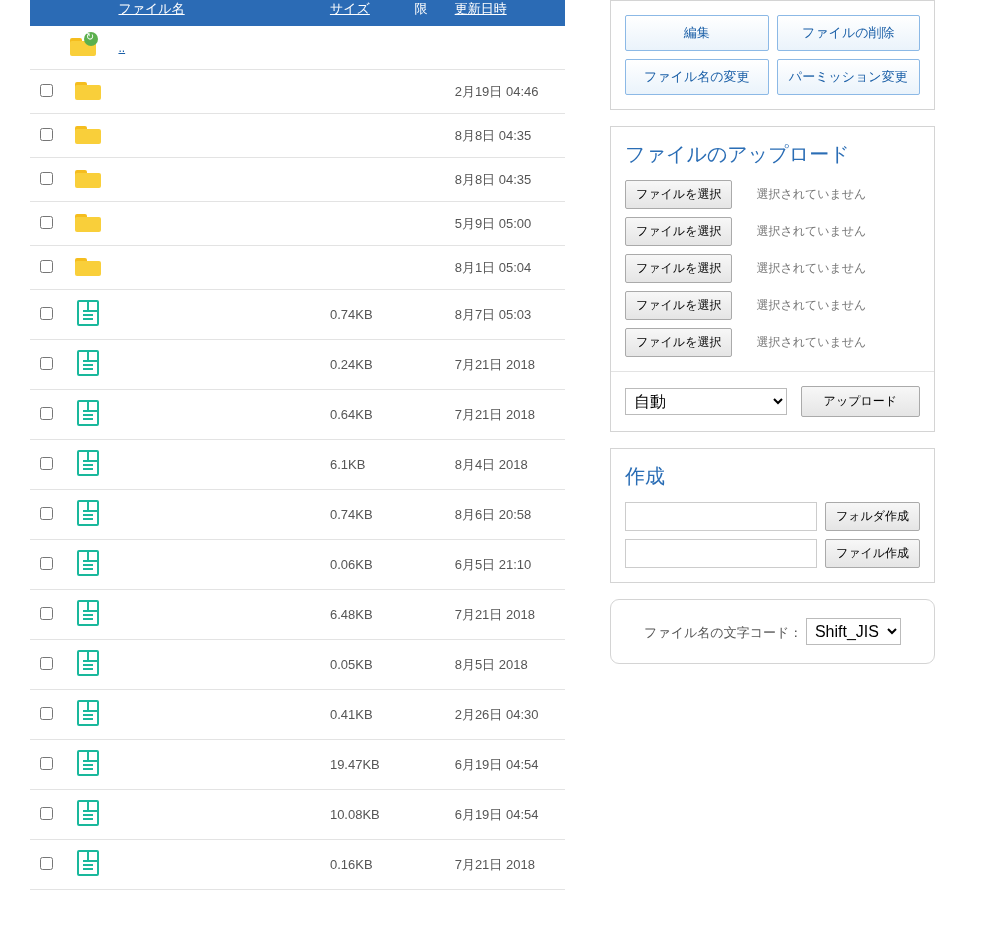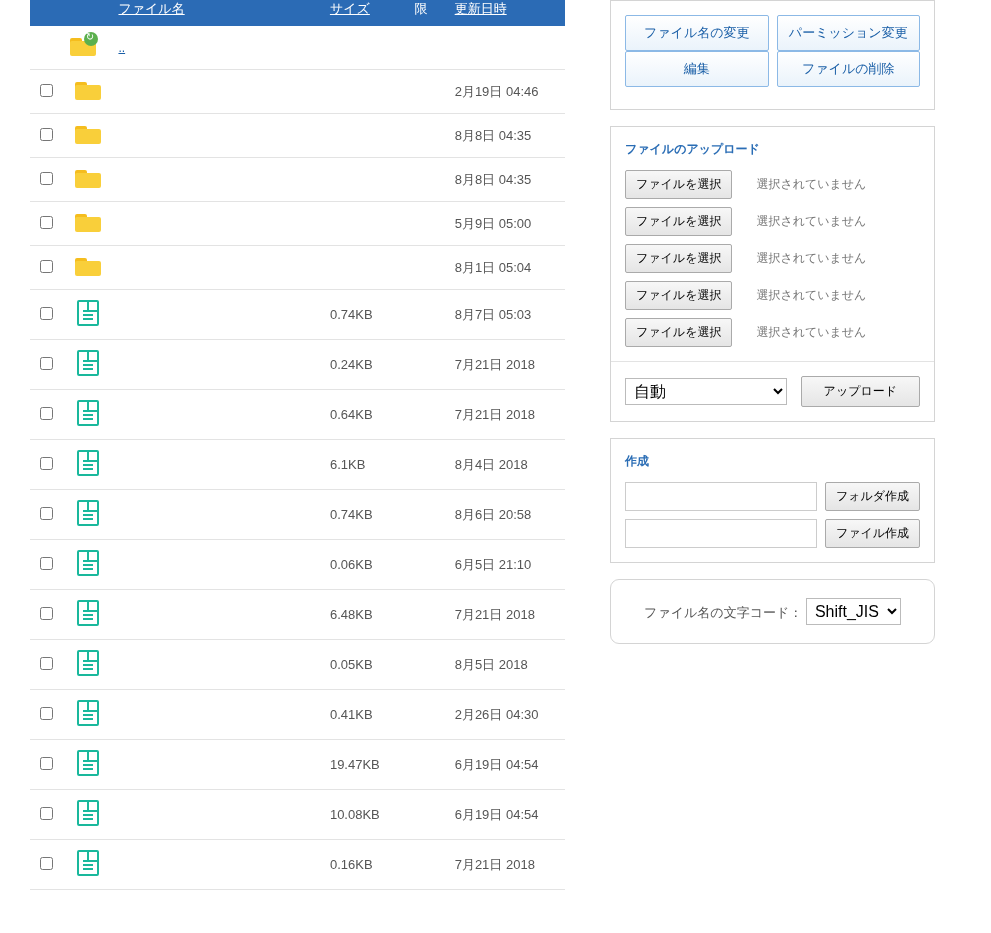--- a/index.html
+++ b/index.html
@@ -213,13 +213,13 @@
 
   <div class="right">
     <div class="panel">
+      <div class="btnrow">
+        <div class="btn-blue">編集</div>
+        <div class="btn-blue">ファイルの削除</div>
+      </div>
       <div class="btnrow" style="margin-bottom:0">
         <div class="btn-blue">ファイル名の変更</div>
         <div class="btn-blue">パーミッション変更</div>
-      </div>
-      <div class="btnrow">
-        <div class="btn-blue">編集</div>
-        <div class="btn-blue">ファイルの削除</div>
       </div>
     </div>
 

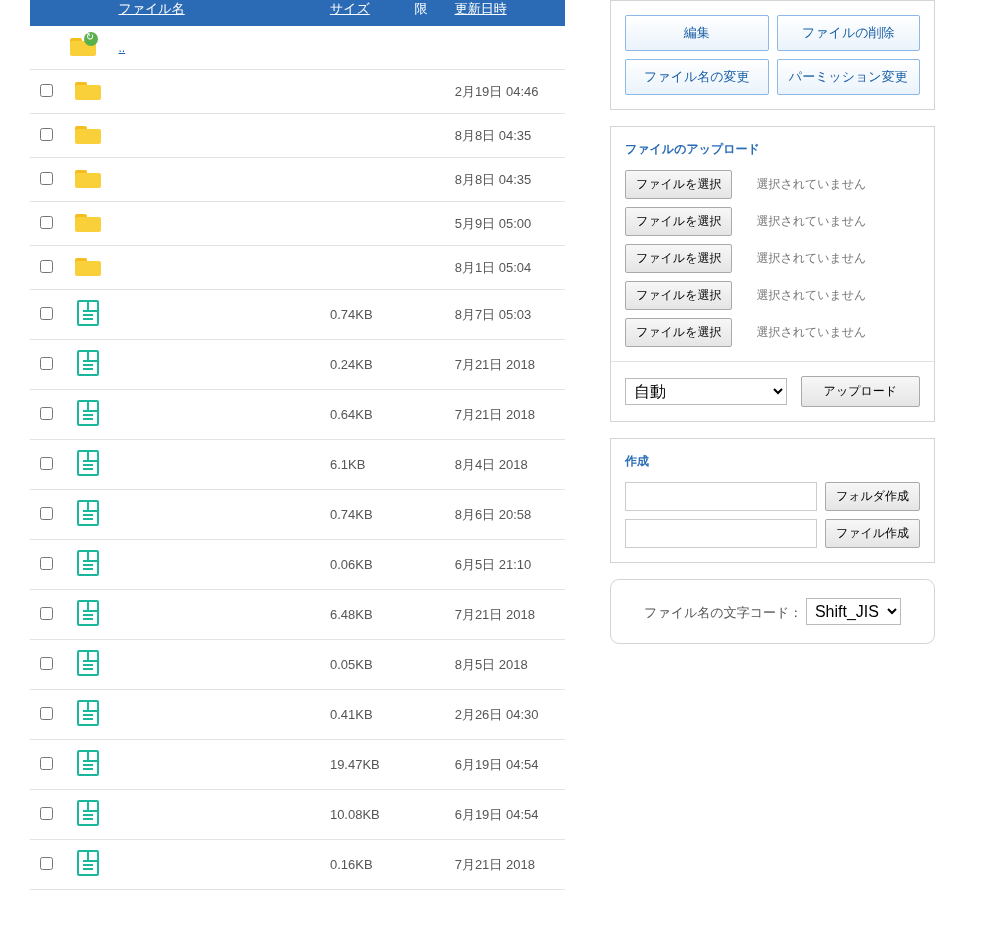--- a/index.html
+++ b/index.html
@@ -38,7 +38,7 @@
 .panel { border:1px solid #d4d4d4; padding:14px; margin-bottom:16px; background:#fff; }
 .btnrow { display:flex; gap:8px; margin-bottom:8px; }
 .btn-blue { flex:1; border:1px solid #8cb9e6; background:linear-gradient(#fff,#eaf3fb); color:#1a5fa7; padding:8px 4px; font-size:13px; text-align:center; cursor:pointer; border-radius:2px; }
-.panel-title { color:#2a6db5; font-size:12px; margin-bottom:12px; font-weight:bold; }
+.panel-title { color:#2a6db5; font-size:20px; margin-bottom:12px; font-weight:normal; }
 .file-select-row { display:flex; align-items:center; gap:24px; margin-bottom:8px; }
 .btn-gray { border:1px solid #aaa; background:linear-gradient(#f7f7f7,#e5e5e5); padding:5px 10px; font-size:12px; cursor:pointer; border-radius:2px; }
 .no-file { color:#777; font-size:12px; }

